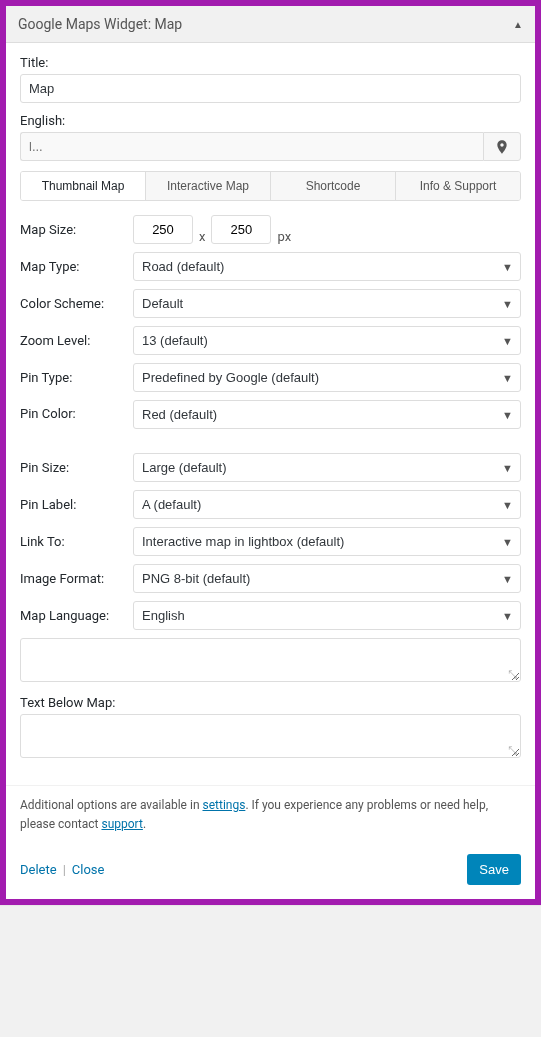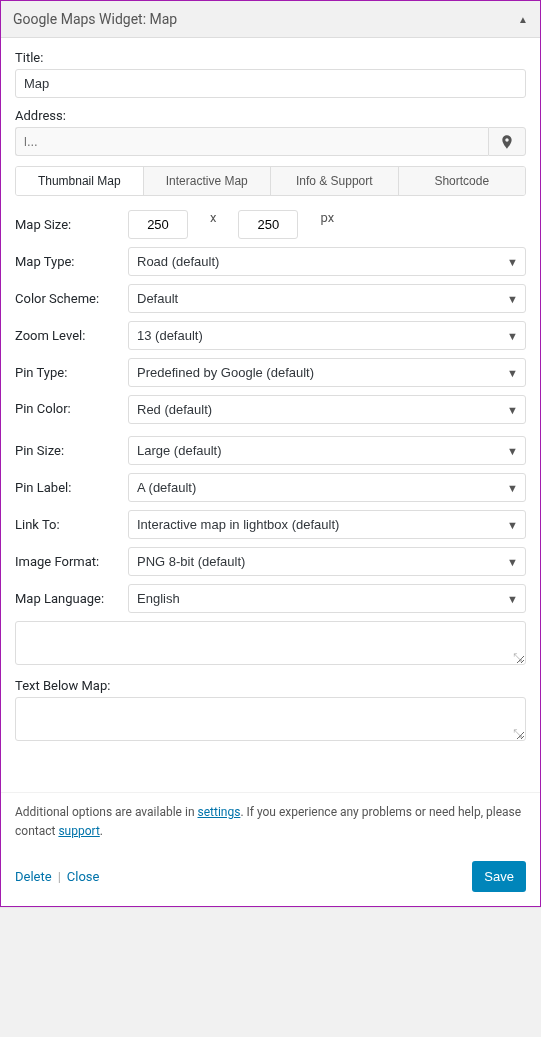--- a/index.html
+++ b/index.html
@@ -15,7 +15,7 @@
     .widget-container {
       width: 541px;
       background: #fff;
-      border: 1px solid #a21caf;
+      border: 6px solid #a21caf;
       box-shadow: 0 1px 1px rgba(0,0,0,0.04);
     }
     .widget-header {

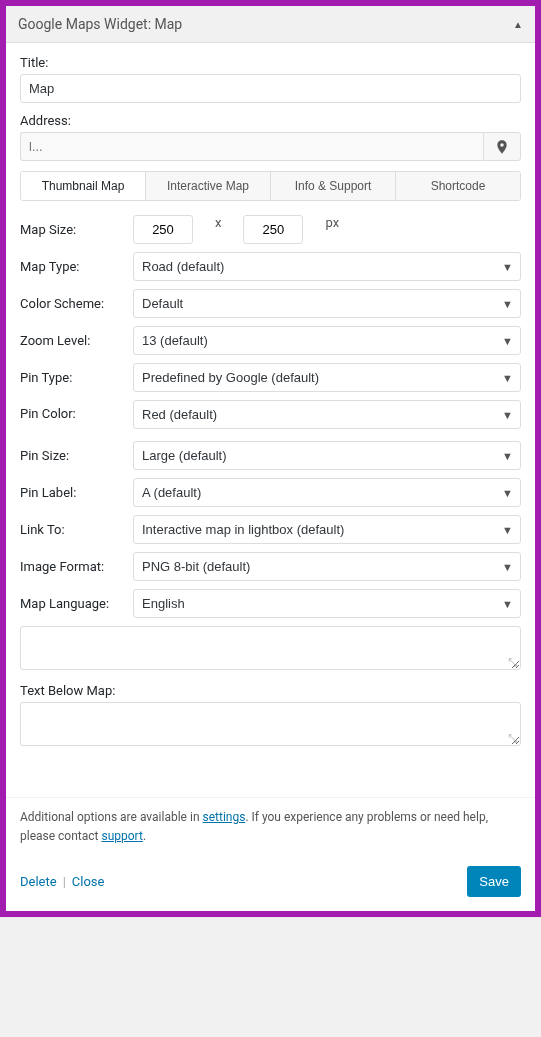--- a/index.html
+++ b/index.html
@@ -283,7 +283,7 @@
     </div>
 
     <div class="field-row">
-      <label class="field-label">Address:</label>
+      <label class="field-label">English:</label>
       <div class="address-row">
         <input class="address-input" type="text" placeholder="l..." style="">
         <button class="address-btn">

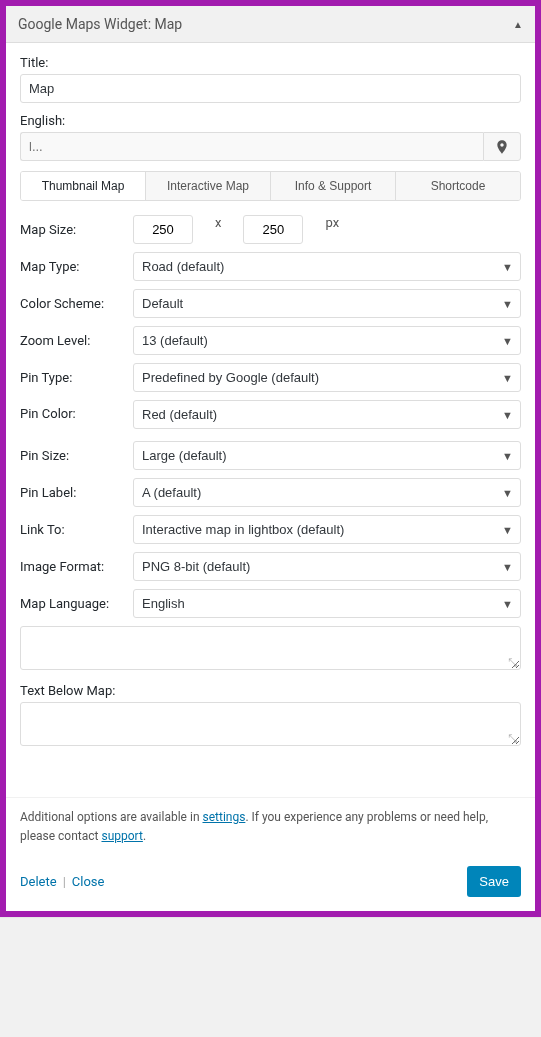--- a/index.html
+++ b/index.html
@@ -297,8 +297,8 @@
     <div class="tabs-row">
       <button class="tab-btn active">Thumbnail Map</button>
       <button class="tab-btn">Interactive Map</button>
+      <button class="tab-btn">Shortcode</button>
       <button class="tab-btn">Info &amp; Support</button>
-      <button class="tab-btn">Shortcode</button>
     </div>
 
     <div class="settings-grid">

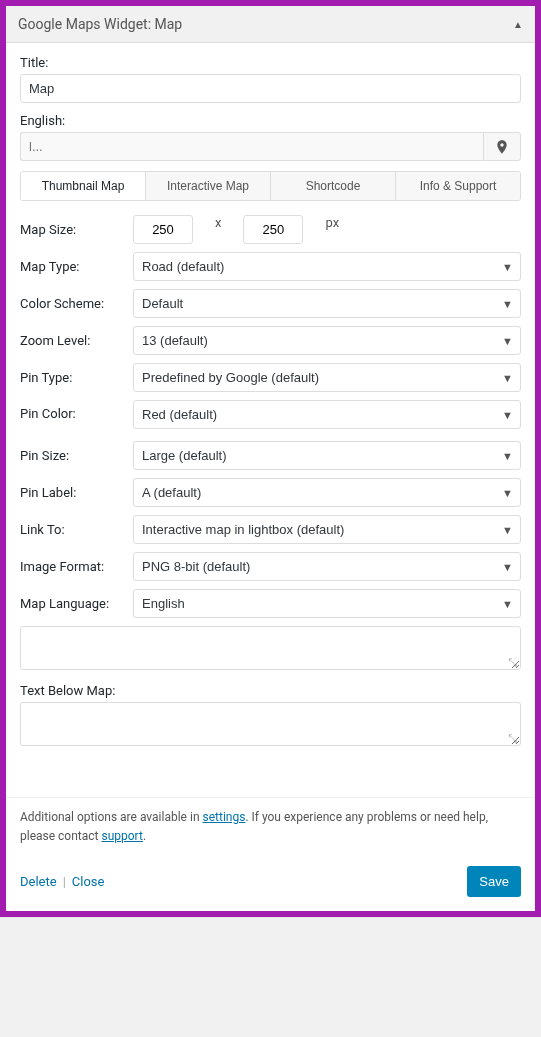--- a/index.html
+++ b/index.html
@@ -162,8 +162,8 @@
     }
     .map-size-row {
       display: flex;
-      align-items: flex-start;
-      gap: 22px;
+      align-items: flex-end;
+      gap: 6px;
     }
     .size-input {
       width: 60px;

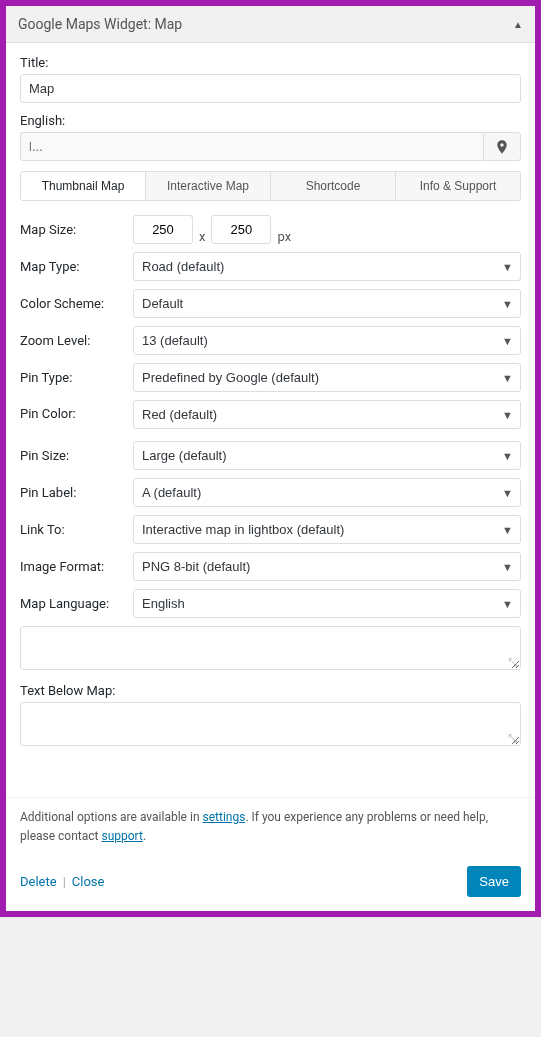--- a/index.html
+++ b/index.html
@@ -248,7 +248,7 @@
     .pin-color-row {
       display: flex;
       align-items: flex-start;
-      margin-bottom: 12px;
+      margin-bottom: 24px;
       gap: 8px;
     }
     .pin-color-label {

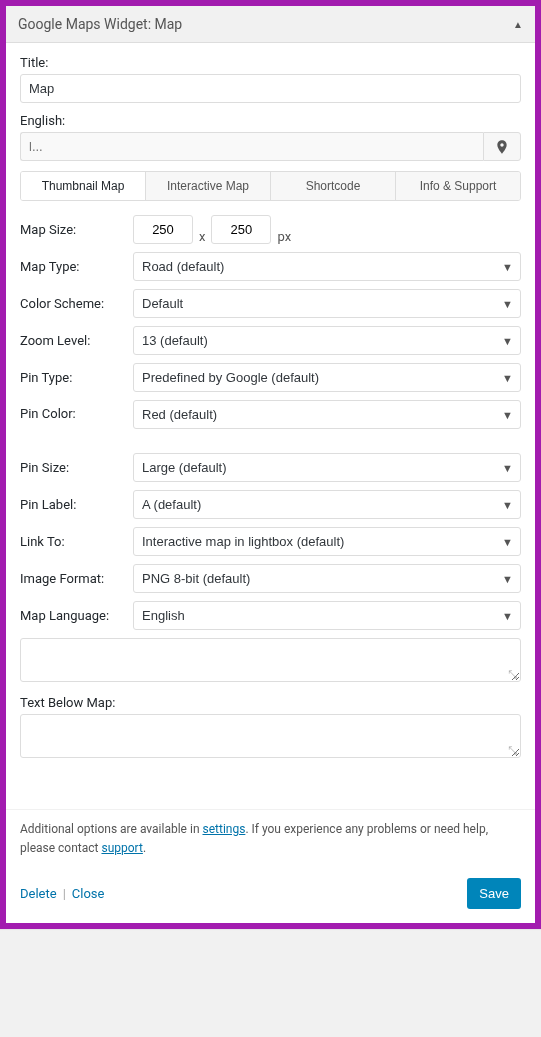--- a/index.html
+++ b/index.html
@@ -209,7 +209,6 @@
       color: #555;
       border-top: 1px solid #f1f1f1;
       line-height: 1.6;
-      margin-top: 24px;
     }
     .footer-note a {
       color: #0073aa;

